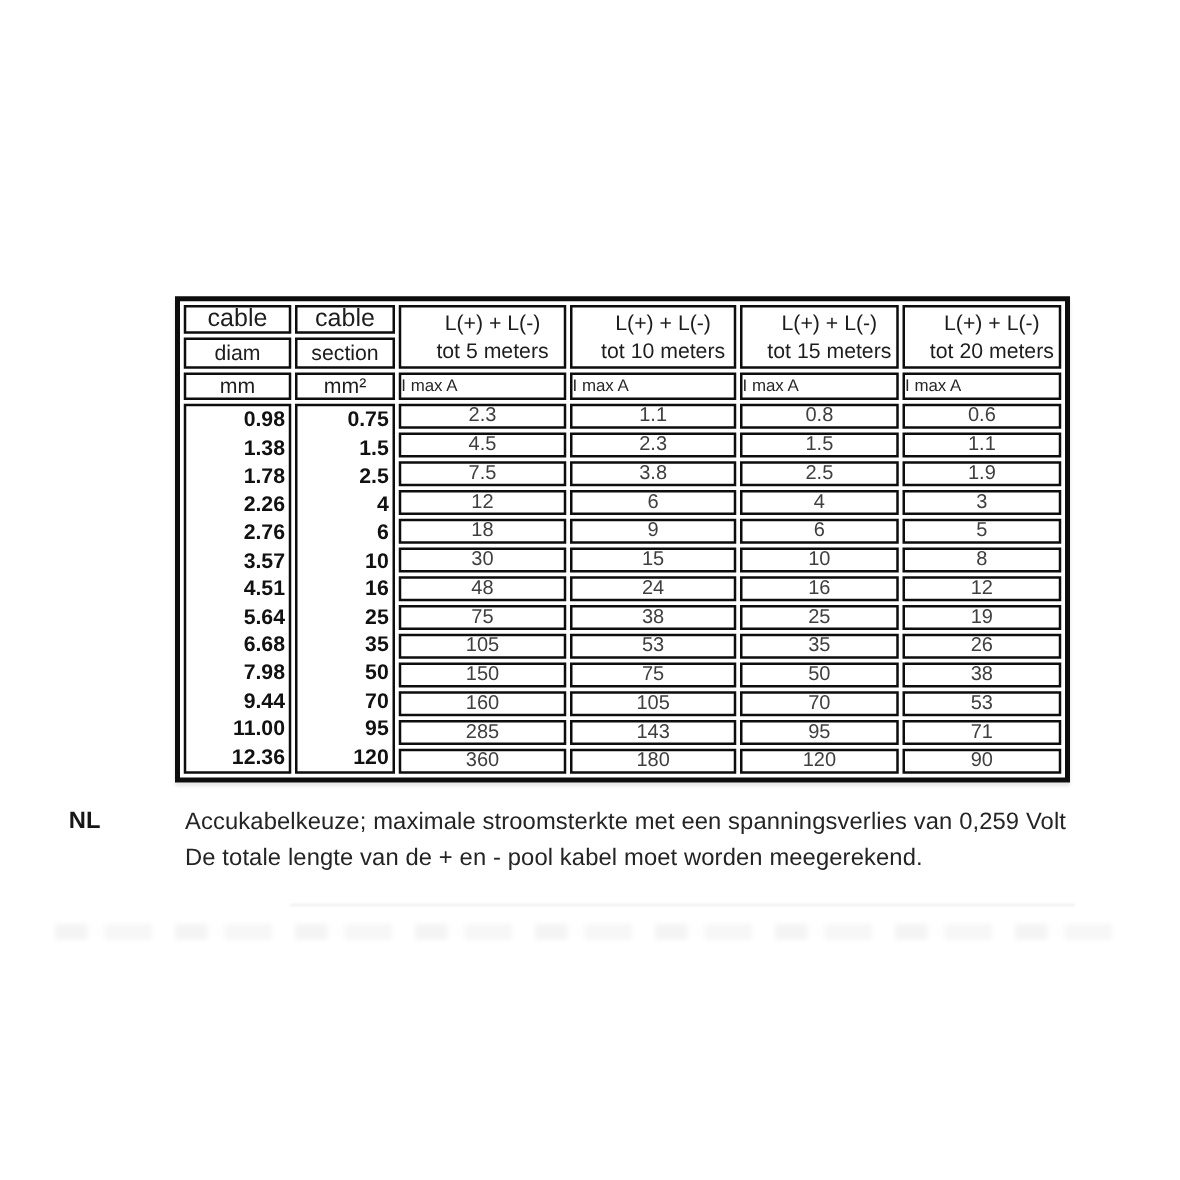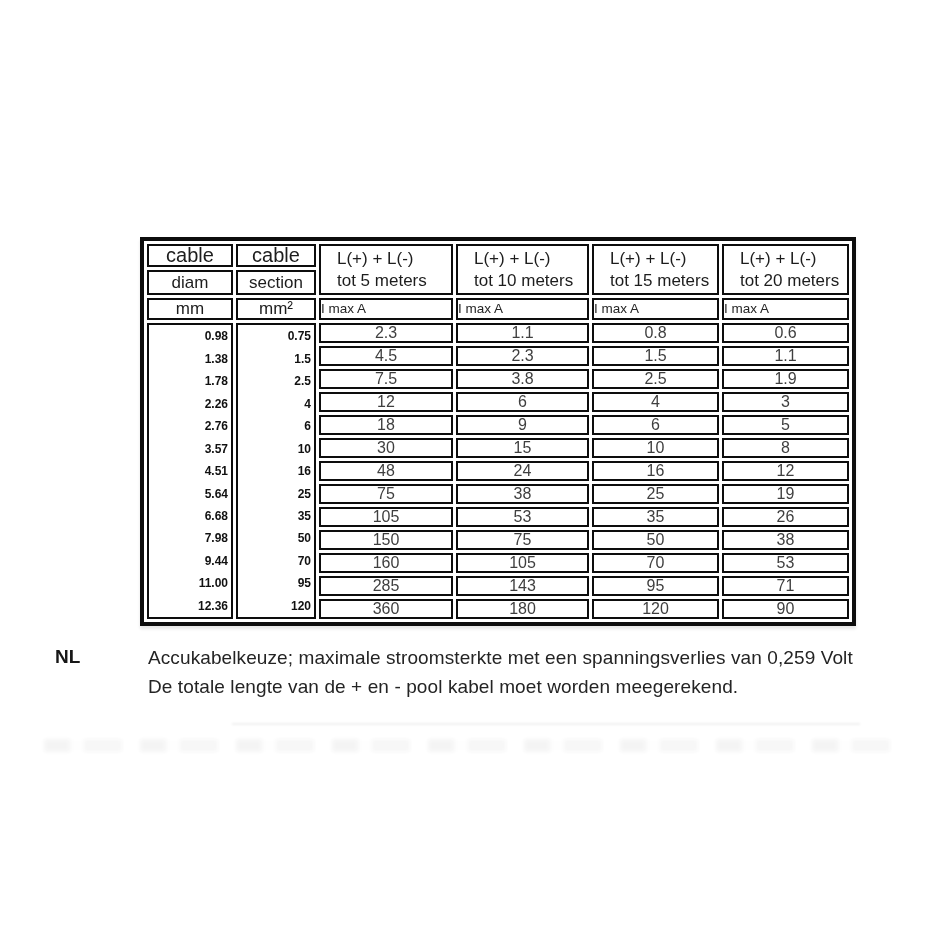--- a/index.html
+++ b/index.html
@@ -43,6 +43,7 @@
   tr.h2 td.hc{height:21px;font-size:17px;line-height:21px;text-align:center;color:var(--header-text);}
   tr.h3 td.hu{height:19px;font-size:17px;line-height:18px;text-align:center;color:var(--header-text);}
   td.lenhead{
+    text-align:center;
     vertical-align:middle;
     color:var(--header-text);
     padding-left:16px;

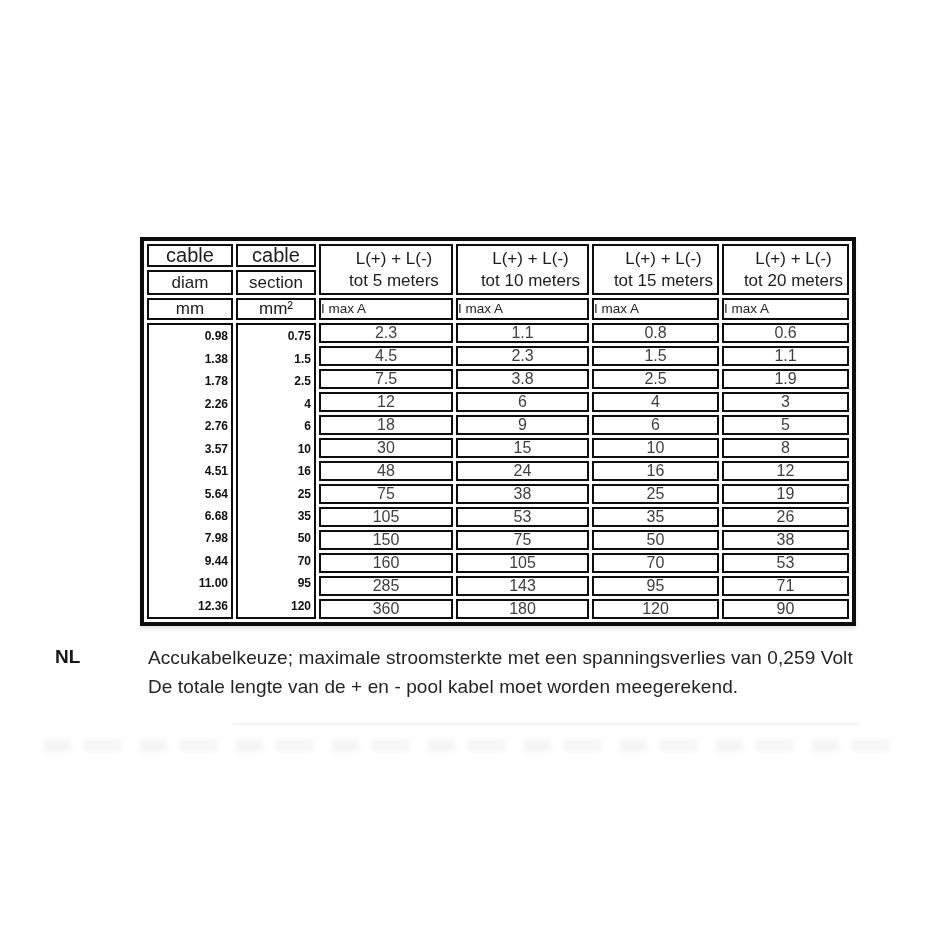--- a/index.html
+++ b/index.html
@@ -76,7 +76,7 @@
     align-items:center;
     justify-content:flex-end;
     padding-right:3px;
-    font-size:12px;
+    font-size:17px;
     font-weight:bold;
     color:var(--bold-text);
   }

